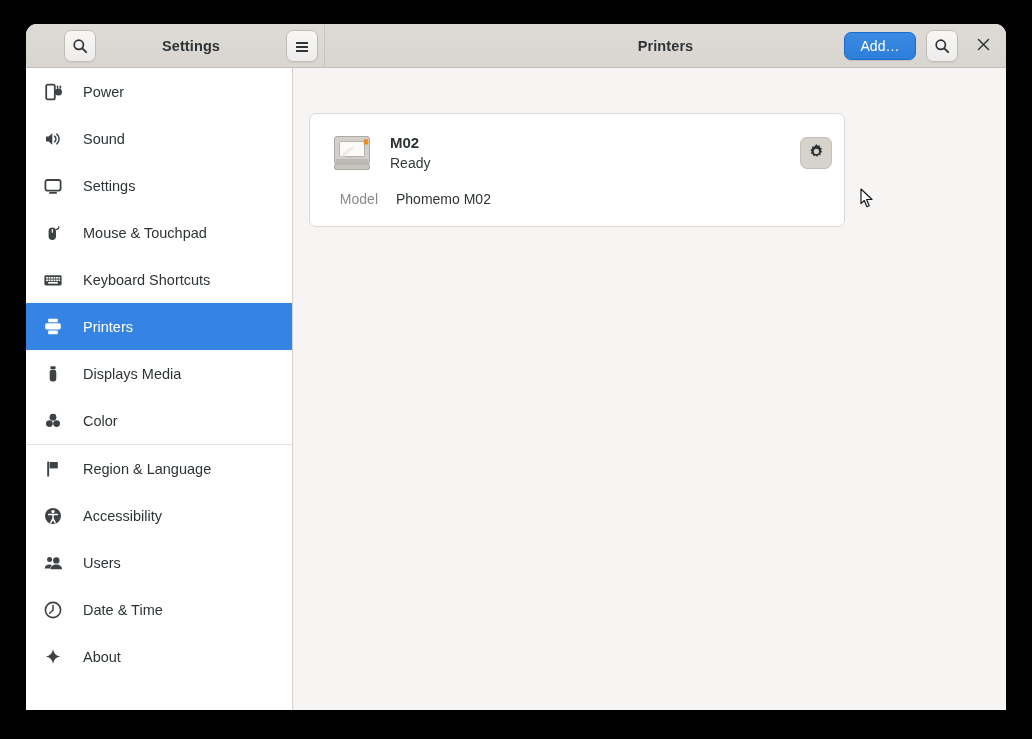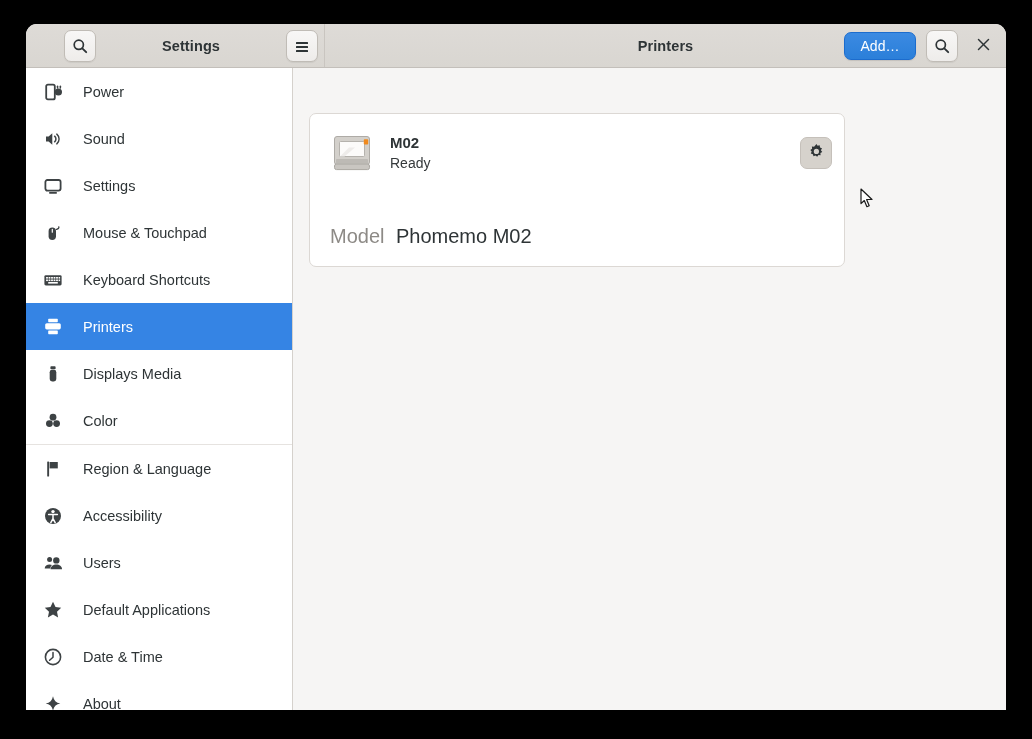--- a/index.html
+++ b/index.html
@@ -225,9 +225,8 @@
   .pc-row {
     display: flex;
     align-items: flex-end;
-    font-size: 20px;
+    font-size: 14px;
     line-height: 1.4;
-    margin-top: 32px;
   }
   .pc-row-label {
     width: 66px;

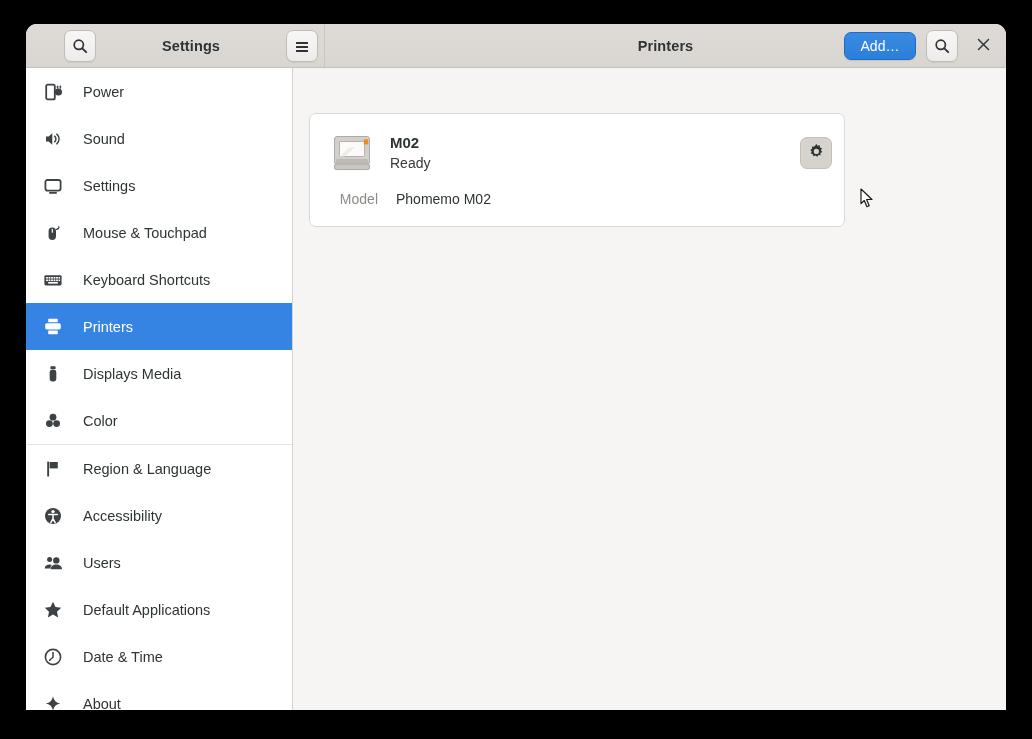--- a/index.html
+++ b/index.html
@@ -437,14 +437,6 @@
           <span>Users</span>
         </div>
 
-        <div class="side-item">
-          <span class="side-ico">
-            <svg width="20" height="20" viewBox="0 0 20 20" fill="currentColor">
-              <path d="M10 1.8l2.5 5.3 5.7.7-4.2 3.9 1.1 5.7L10 14.6l-5.1 2.8 1.1-5.7-4.2-3.9 5.7-.7z"></path>
-            </svg>
-          </span>
-          <span>Default Applications</span>
-        </div>
 
         <div class="side-item">
           <span class="side-ico">

